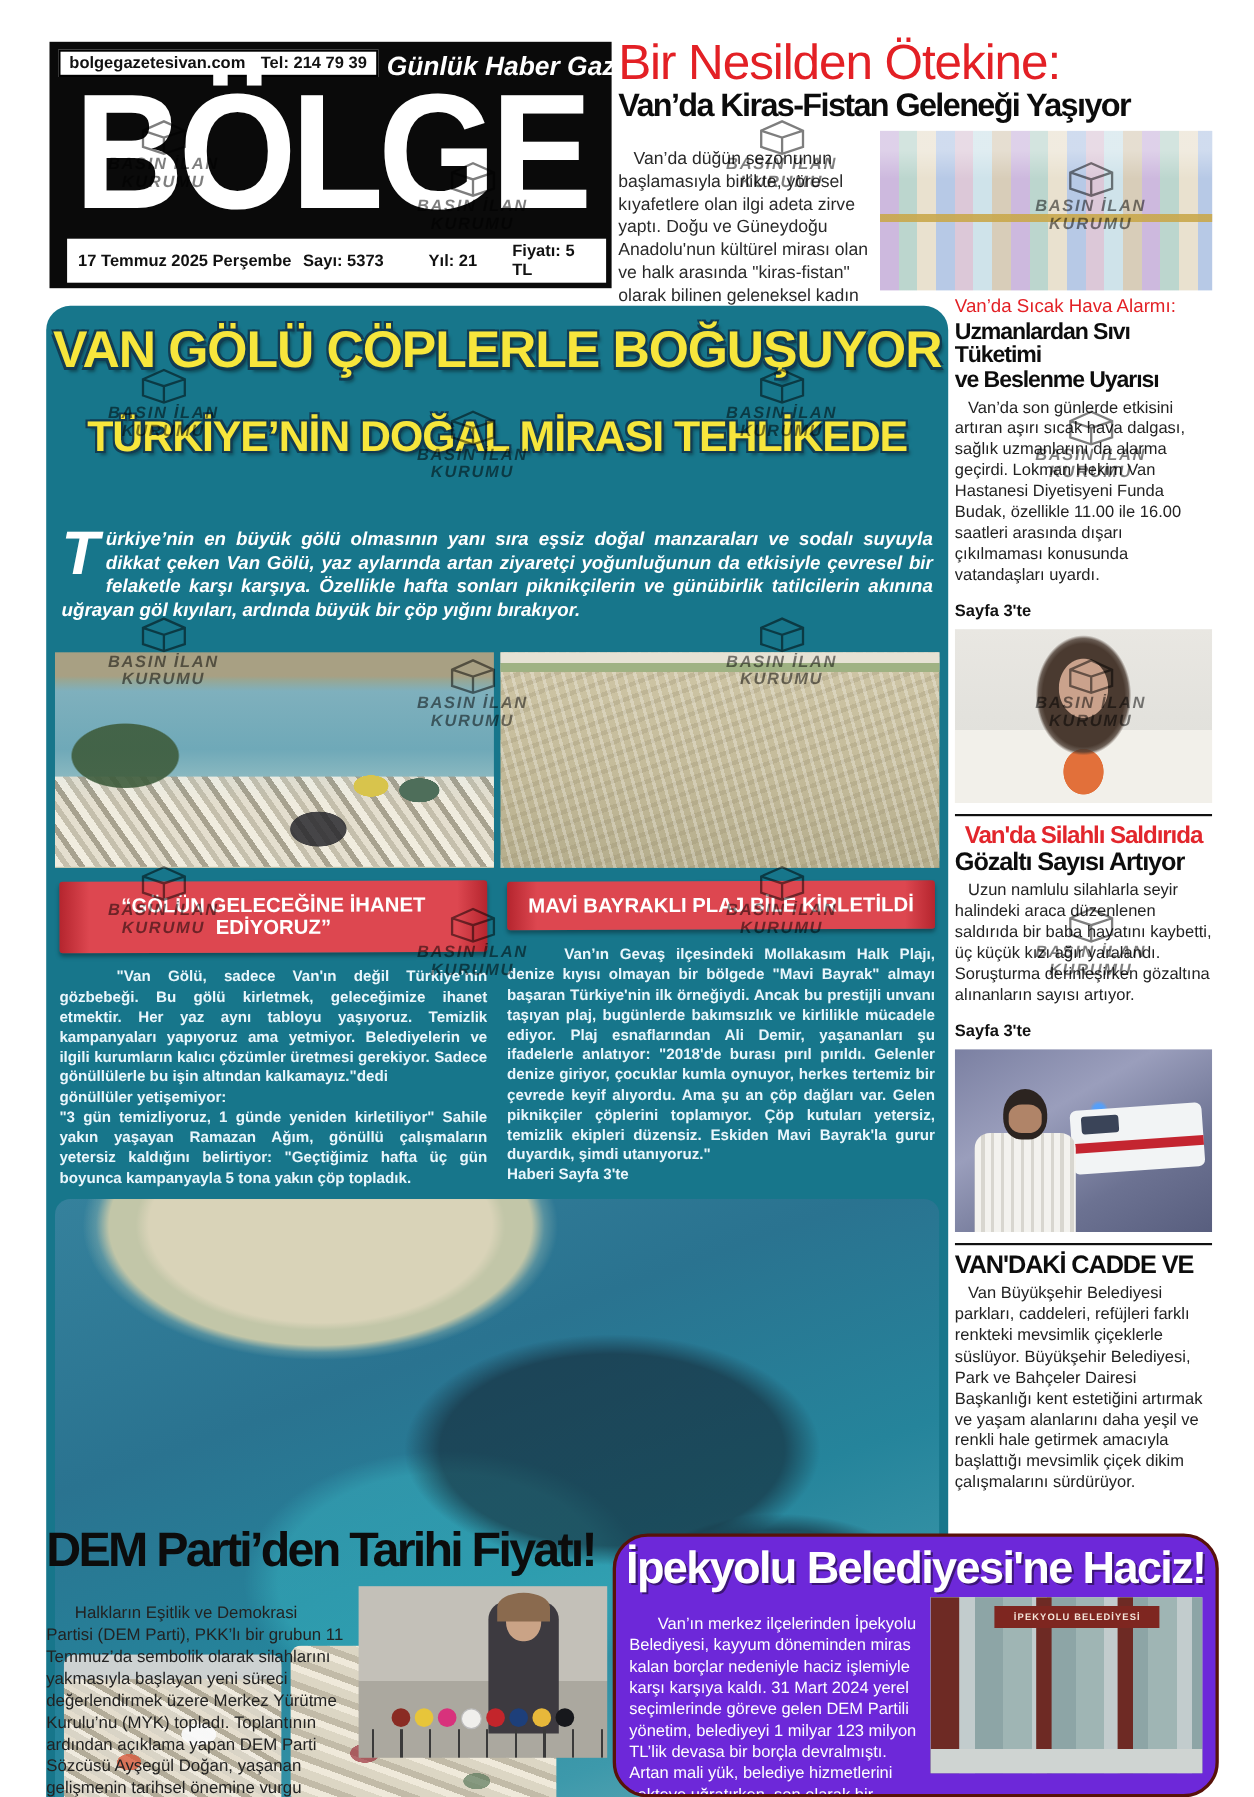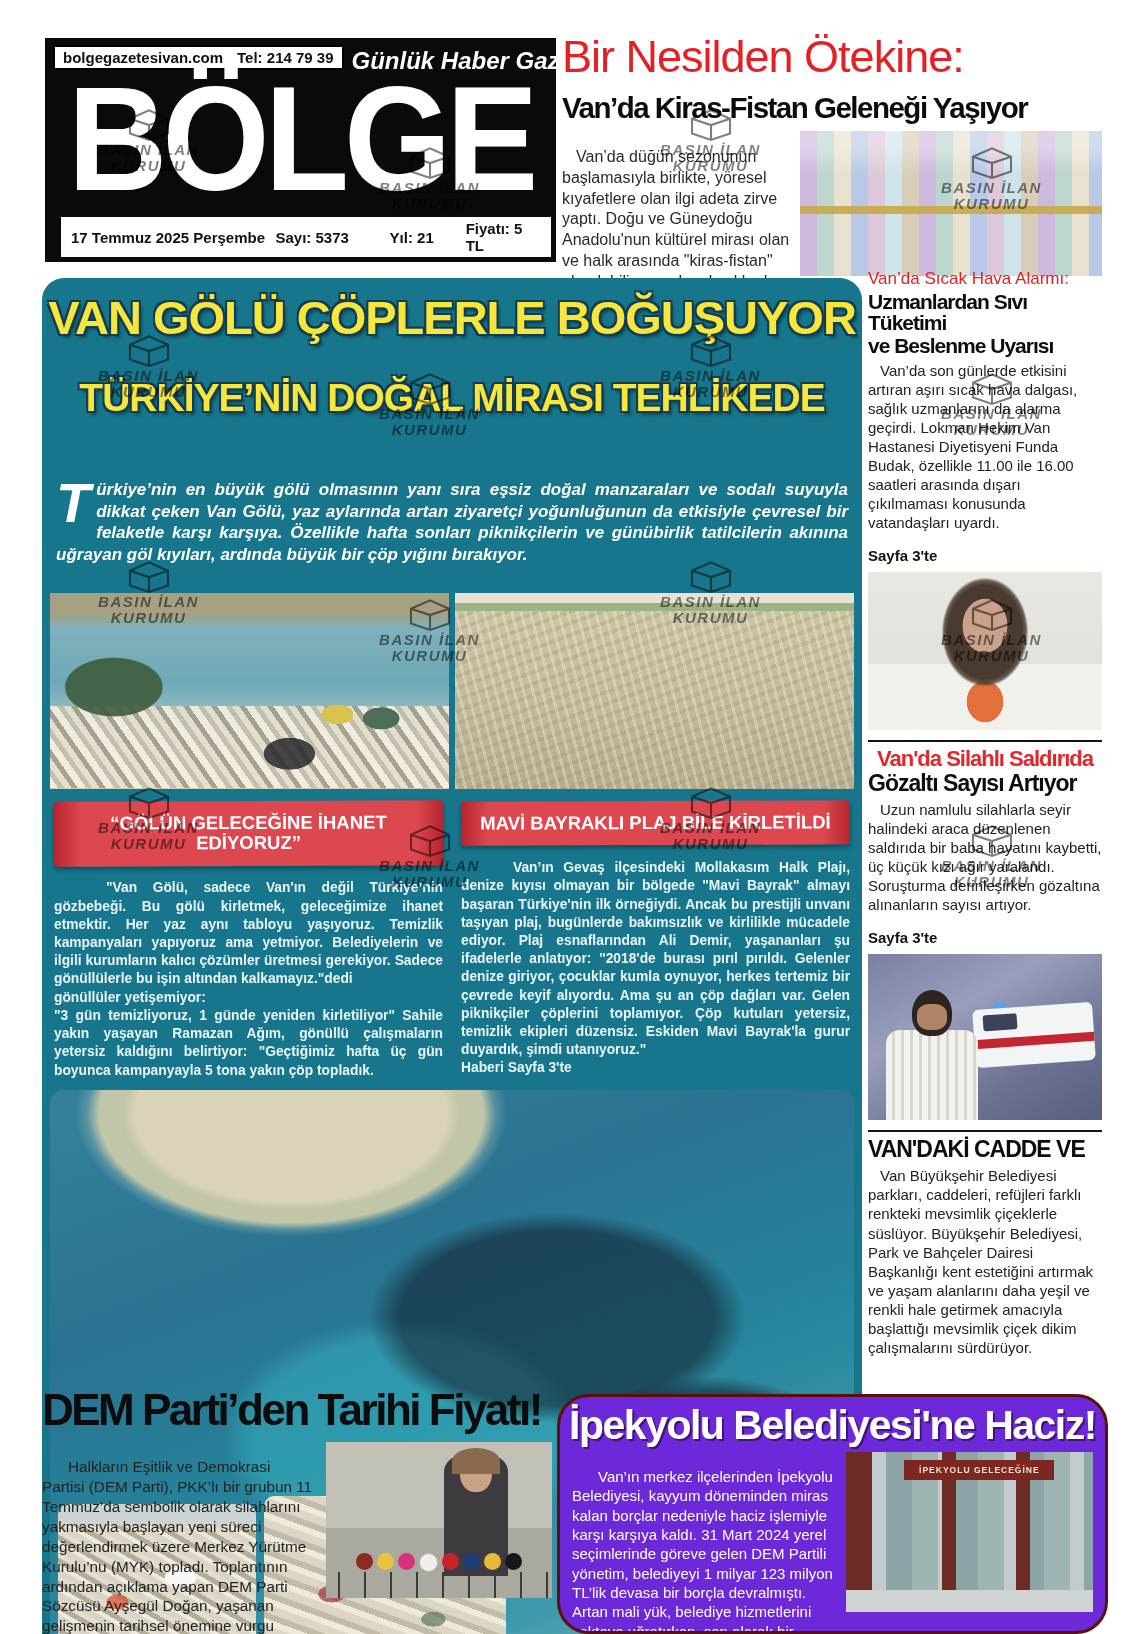--- a/index.html
+++ b/index.html
@@ -32,7 +32,7 @@
   
   .tr-article{position:absolute;left:562px;top:34px;width:540px;z-index:2;}
   .tr-kicker{color:#e32025;font-size:45px;line-height:1.0;letter-spacing:-1px;}
-  .tr-head{color:#0c0c0c;font-weight:bold;font-size:29.5px;letter-spacing:-1.5px;line-height:1.02;margin-top:14px;white-space:nowrap;}
+  .tr-head{color:#0c0c0c;font-weight:bold;font-size:29.5px;letter-spacing:-1.5px;line-height:1.02;margin-top:2px;white-space:nowrap;}
   .tr-row{display:flex;gap:10px;margin-top:8px;}
   .tr-body{width:228px;font-size:16px;line-height:1.3;color:#2a2a2a;}
   .tr-body .ind{display:inline-block;width:14px;}

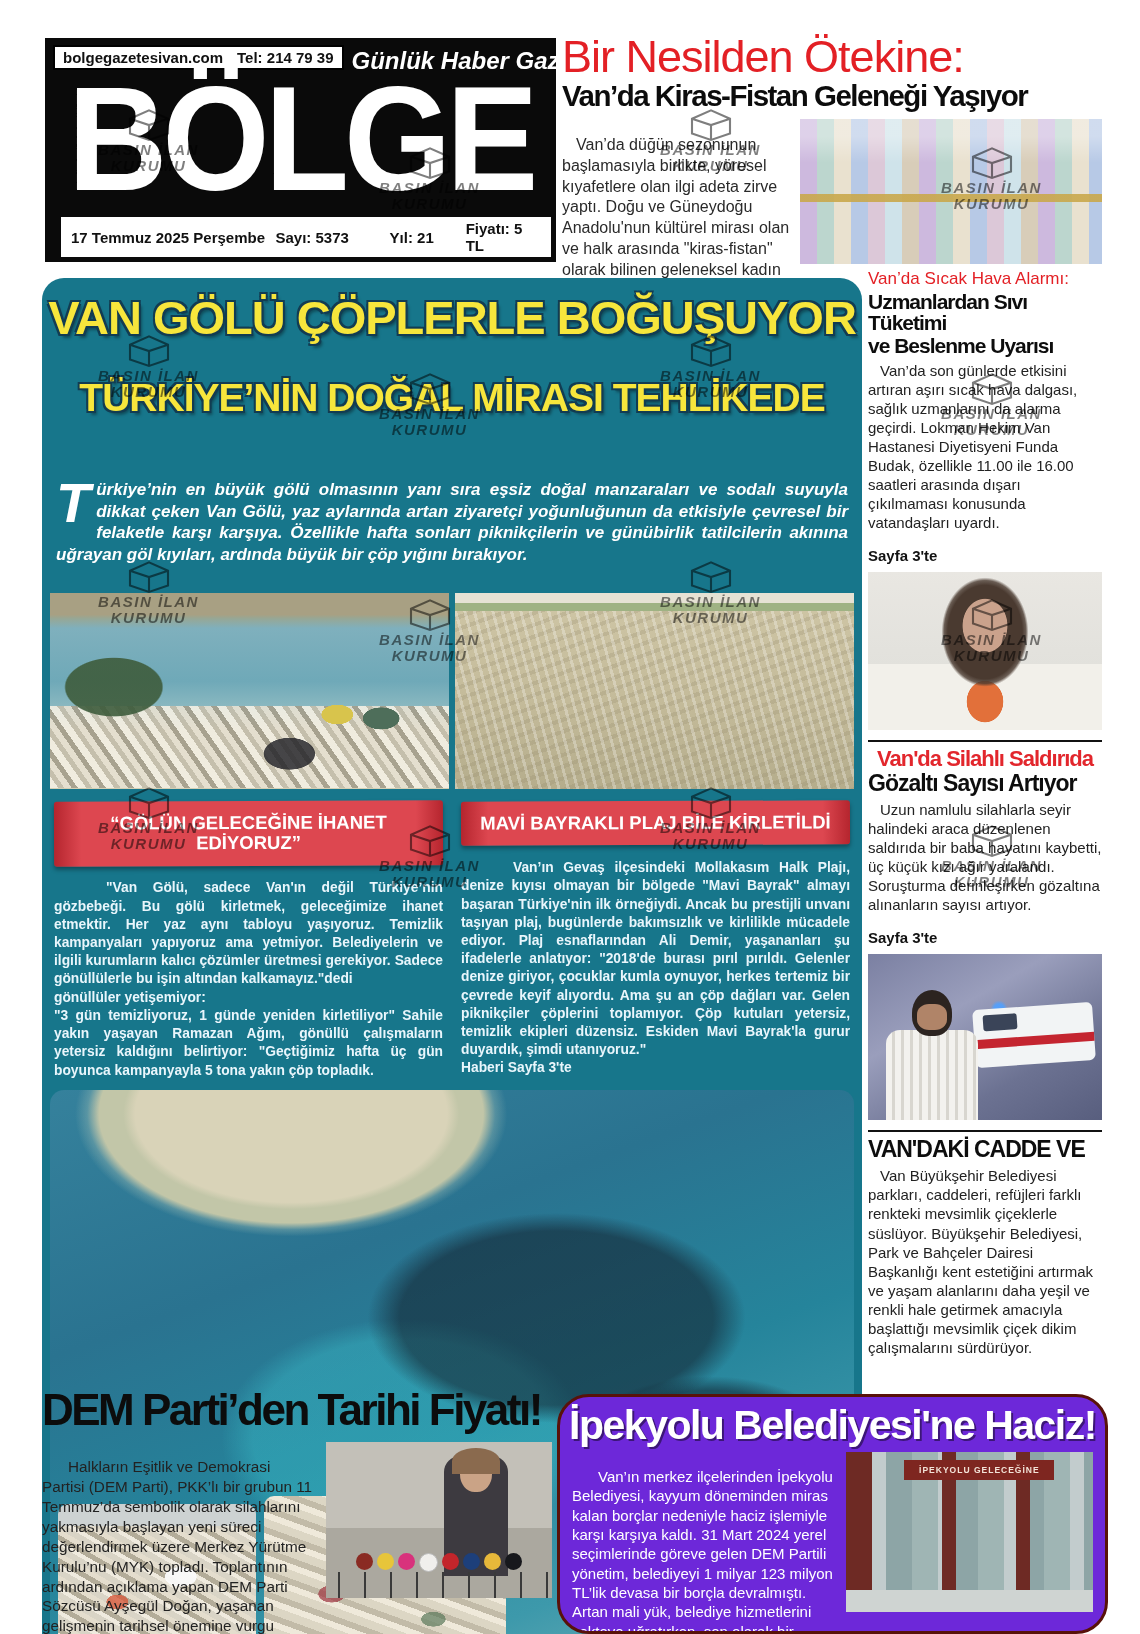--- a/index.html
+++ b/index.html
@@ -408,7 +408,7 @@
         <div class="pillar pillar-2"></div>
         <div class="pillar pillar-3"></div>
         <div class="bsign">
-            <span>İPEKYOLU GELECEĞİNE</span>
+            <span>İPEKYOLU BELEDİYESİ</span>
           </div>
         <div class="bground"></div>
       </div>

